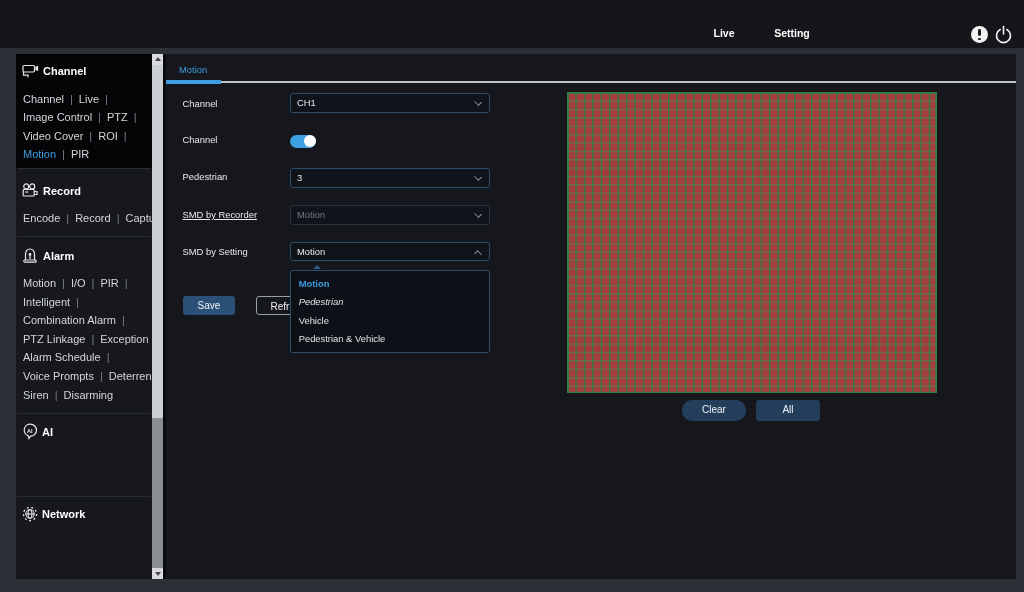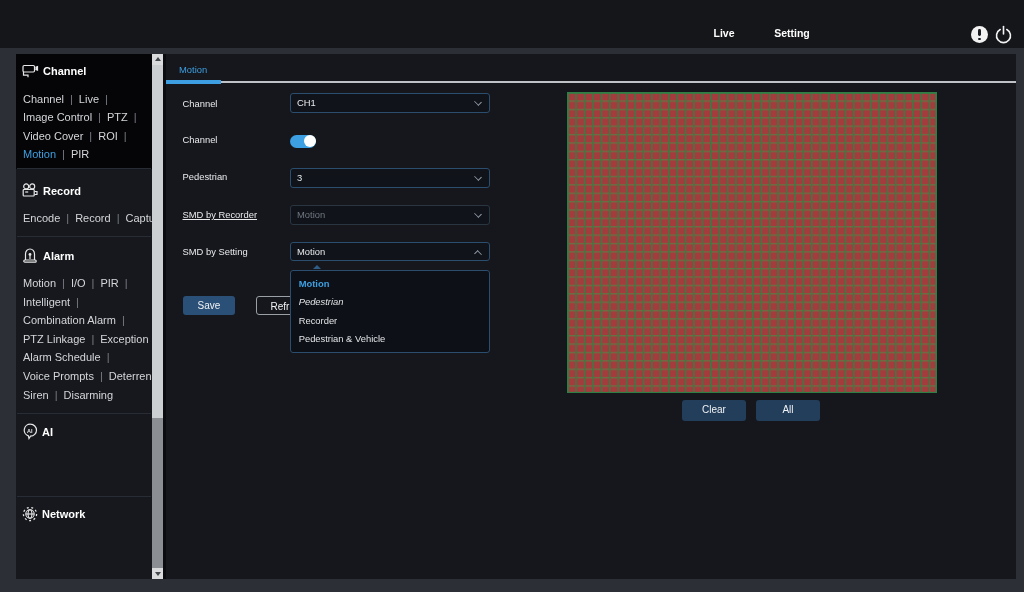--- a/index.html
+++ b/index.html
@@ -177,7 +177,7 @@
   <div id="dropdown">
     <div class="dd-item" style="top:4px; color:#3d9fe2; font-weight:bold;">Motion</div>
     <div class="dd-item" style="top:22.6px;font-style:italic;">Pedestrian</div>
-    <div class="dd-item" style="top:41.2px;">Recorder</div>
+    <div class="dd-item" style="top:41.2px;">Vehicle</div>
     <div class="dd-item" style="top:59.8px;">Pedestrian &amp; Vehicle</div>
   </div>
 

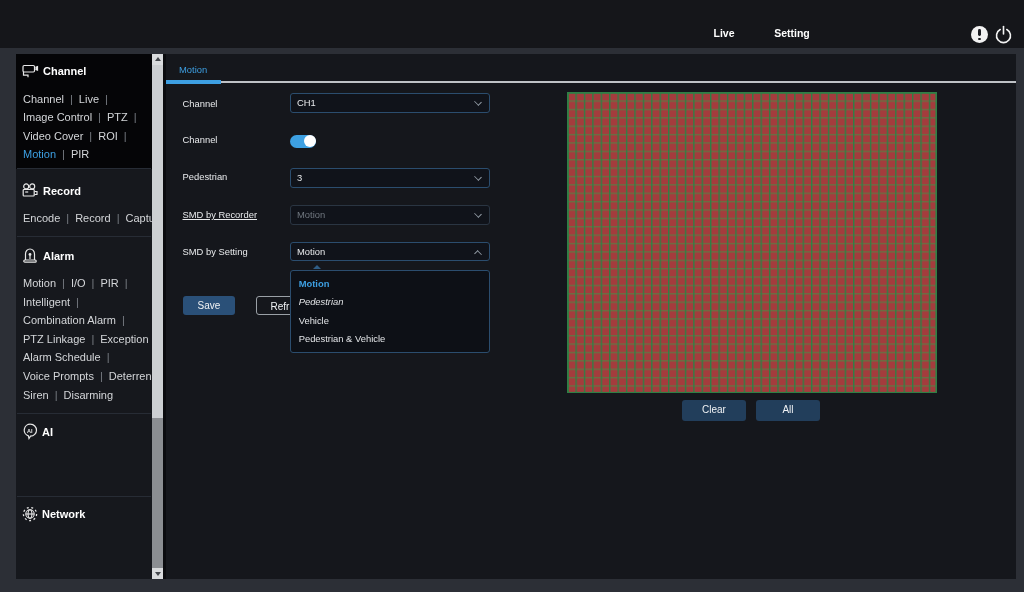--- a/index.html
+++ b/index.html
@@ -52,7 +52,7 @@
 .btn { position:absolute; height:19px; border-radius:3px; color:#f0f2f4; font-size:10px; text-align:center; line-height:19px; }
 #btn-save { left:17px; top:242px; width:52px; background:#2a5078; }
 #btn-refresh { left:90px; top:242px; width:64px; background:#15171c; border:1px solid #9aa0a6; }
-#btn-clear { left:516px; top:346px; width:64px; height:20.5px; line-height:20.5px; background:#223e5b; }
+#btn-clear { left:516px; top:346px; width:64px; height:20.5px; line-height:20.5px; background:#223e5b;border-radius:10px; }
 #btn-all { left:590px; top:346px; width:64px; height:20.5px; line-height:20.5px; background:#223e5b; }
 
 #dropdown { position:absolute; left:123.7px; top:215.5px; width:200px; height:83.8px; background:#0d1016; border:1px solid #2b4d6e; border-radius:3px; z-index:5; }

